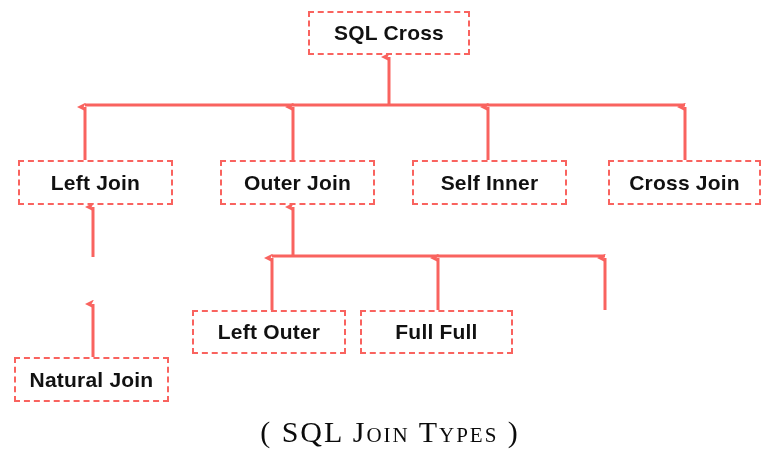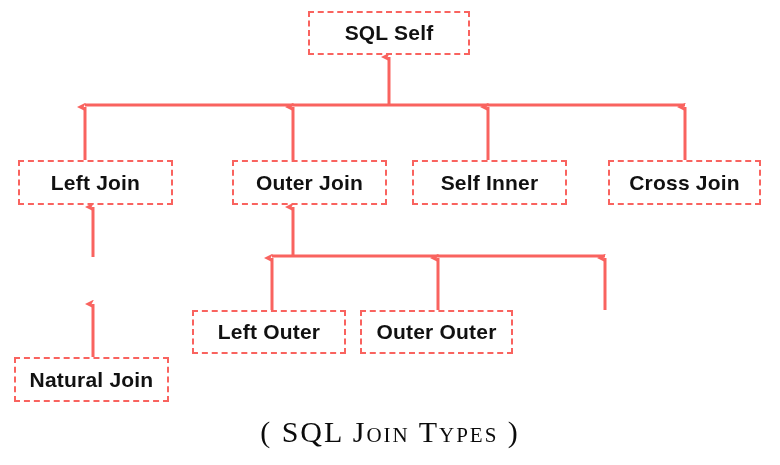--- a/index.html
+++ b/index.html
@@ -85,7 +85,7 @@
     <line x1="605" y1="310" x2="605" y2="258" stroke="#f9635f" stroke-width="3" marker-end="url(#arrowUp)"></line>
   </svg>
 
-  <div class="node" id="node-root" style="left: 308px; top: 11px; width: 162px; height: 44px;">SQL Self</div>
+  <div class="node" id="node-root" style="left: 308px; top: 11px; width: 162px; height: 44px;">SQL Cross</div>
 
   <div class="node" id="node-inner" style="left: 18px; top: 160px; width: 155px; height: 45px;">Left Join</div>
   <div class="node" id="node-outer" style="left: 232px; top: 160px; width: 155px; height: 45px;">Outer Join</div>

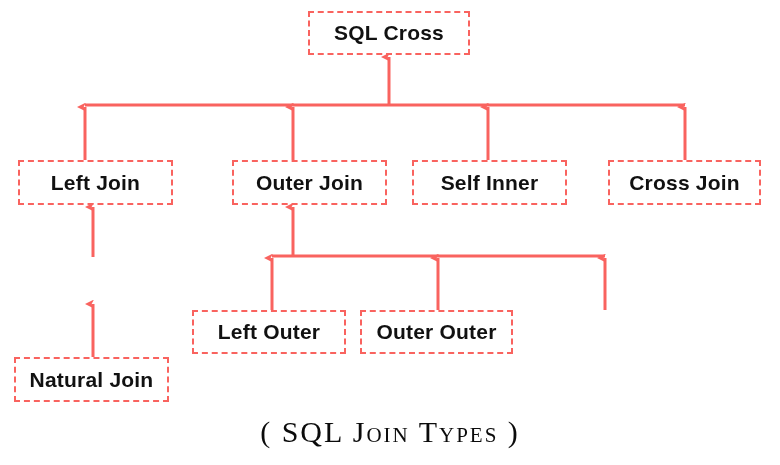--- a/index.html
+++ b/index.html
@@ -88,7 +88,7 @@
   <div class="node" id="node-root" style="left: 308px; top: 11px; width: 162px; height: 44px;">SQL Cross</div>
 
   <div class="node" id="node-inner" style="left: 18px; top: 160px; width: 155px; height: 45px;">Left Join</div>
-  <div class="node" id="node-outer" style="left: 232px; top: 160px; width: 155px; height: 45px;">Outer Join</div>
+  <div class="node" id="node-outer" style="left: 220px; top: 160px; width: 155px; height: 45px;">Outer Join</div>
   <div class="node" id="node-self" style="left: 412px; top: 160px; width: 155px; height: 45px;">Self Inner</div>
   <div class="node" id="node-cross" style="left: 608px; top: 160px; width: 153px; height: 45px;">Cross Join</div>
 

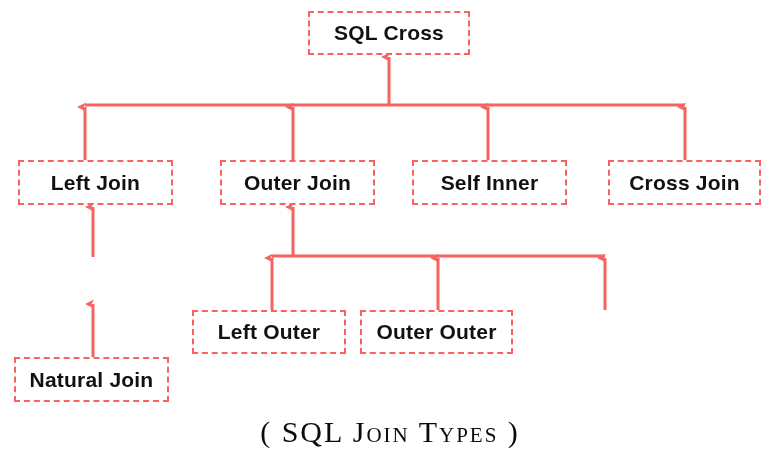--- a/index.html
+++ b/index.html
@@ -95,7 +95,7 @@
   <div class="node" id="node-natural" style="left: 14px; top: 357px; width: 155px; height: 45px;">Natural Join</div>
 
   <div class="node" id="node-left_outer" style="left: 192px; top: 310px; width: 154px; height: 44px;">Left Outer</div>
-  <div class="node" id="node-full_outer" style="left: 360px; top: 310px; width: 153px; height: 44px;">Outer Outer</div>
+  <div class="node" id="node-full_outer" style="left: 360px; top: 310px; width: 153px; height: 44px;">Full Full</div>
 
   <div class="caption">( SQL Join Types )</div>
 

